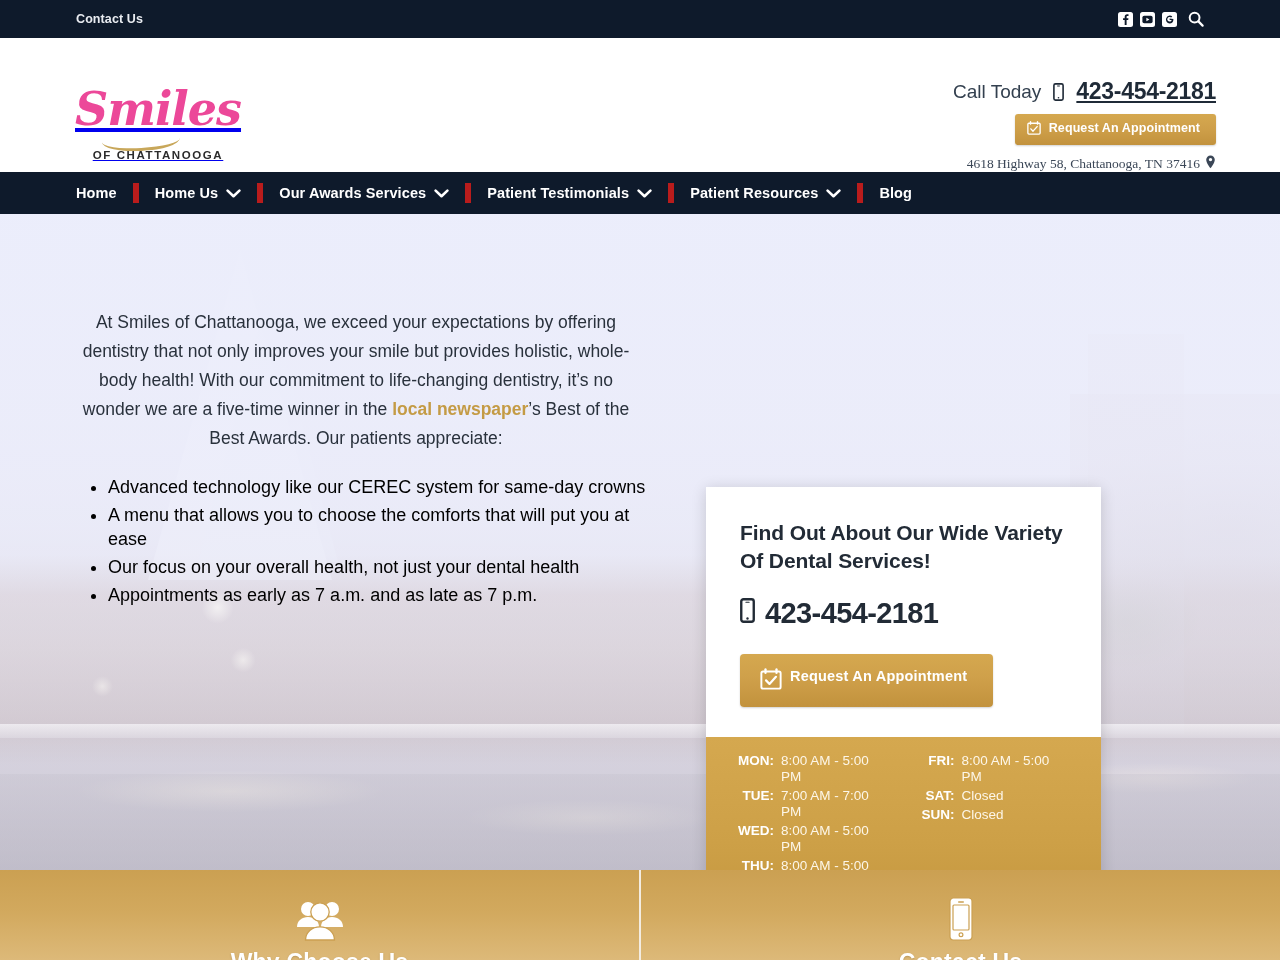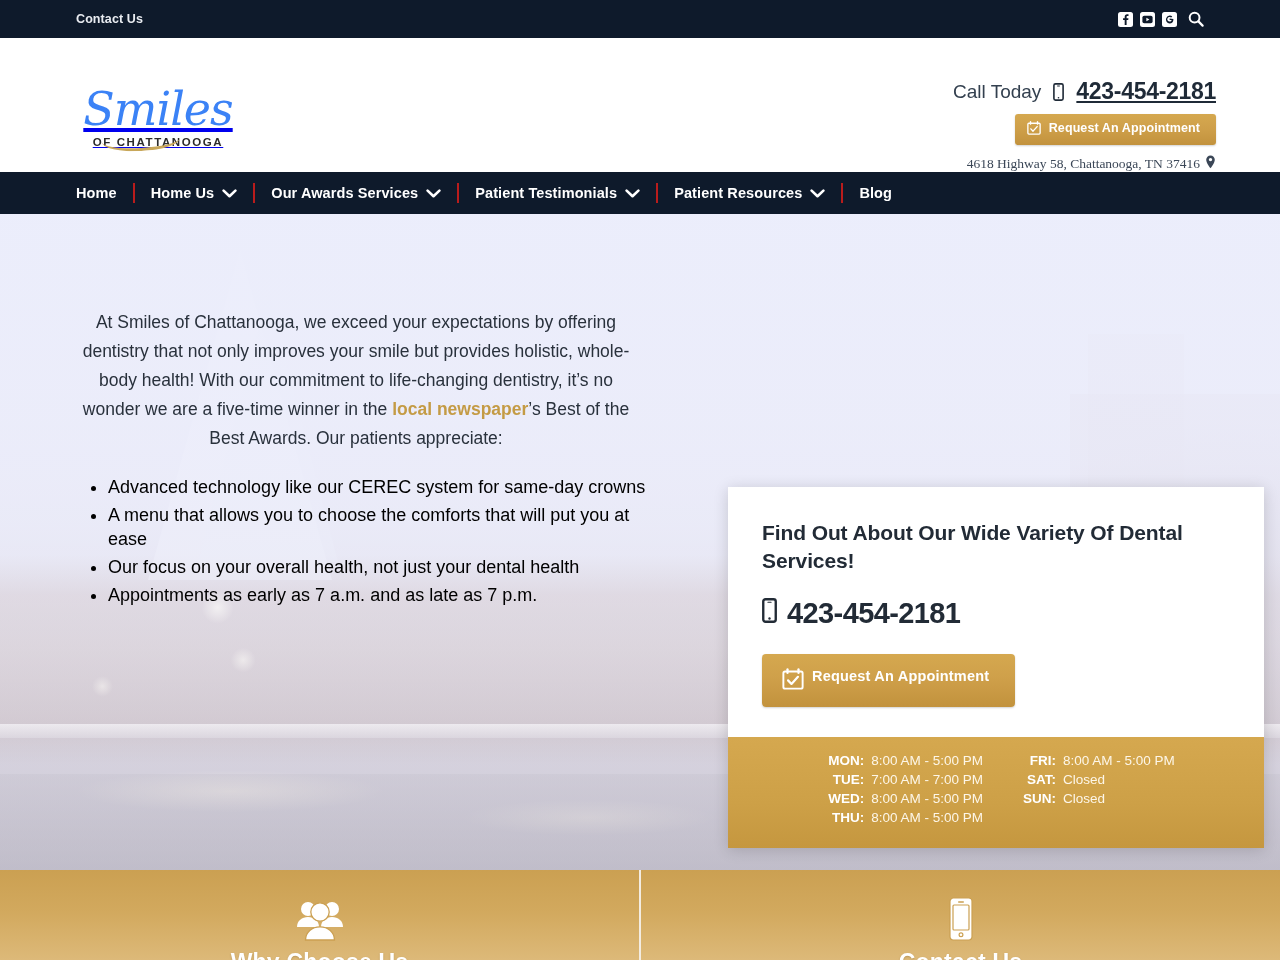--- a/index.html
+++ b/index.html
@@ -38,8 +38,8 @@
     display:flex; flex-direction:column; align-items:center; justify-content:flex-start;
   }
   .logo-script {
-    font-family:"DejaVu Serif", serif; font-style:italic; font-weight:400;
-    font-size:46px; color:#3b82f6; line-height:48px; letter-spacing:-1px;
+    font-family:"DejaVu Serif", serif; font-style:italic; font-weight:700;
+    font-size:46px; color:#ec4899; line-height:48px; letter-spacing:-1px;
     position:relative;
   }
   .logo-swoosh {

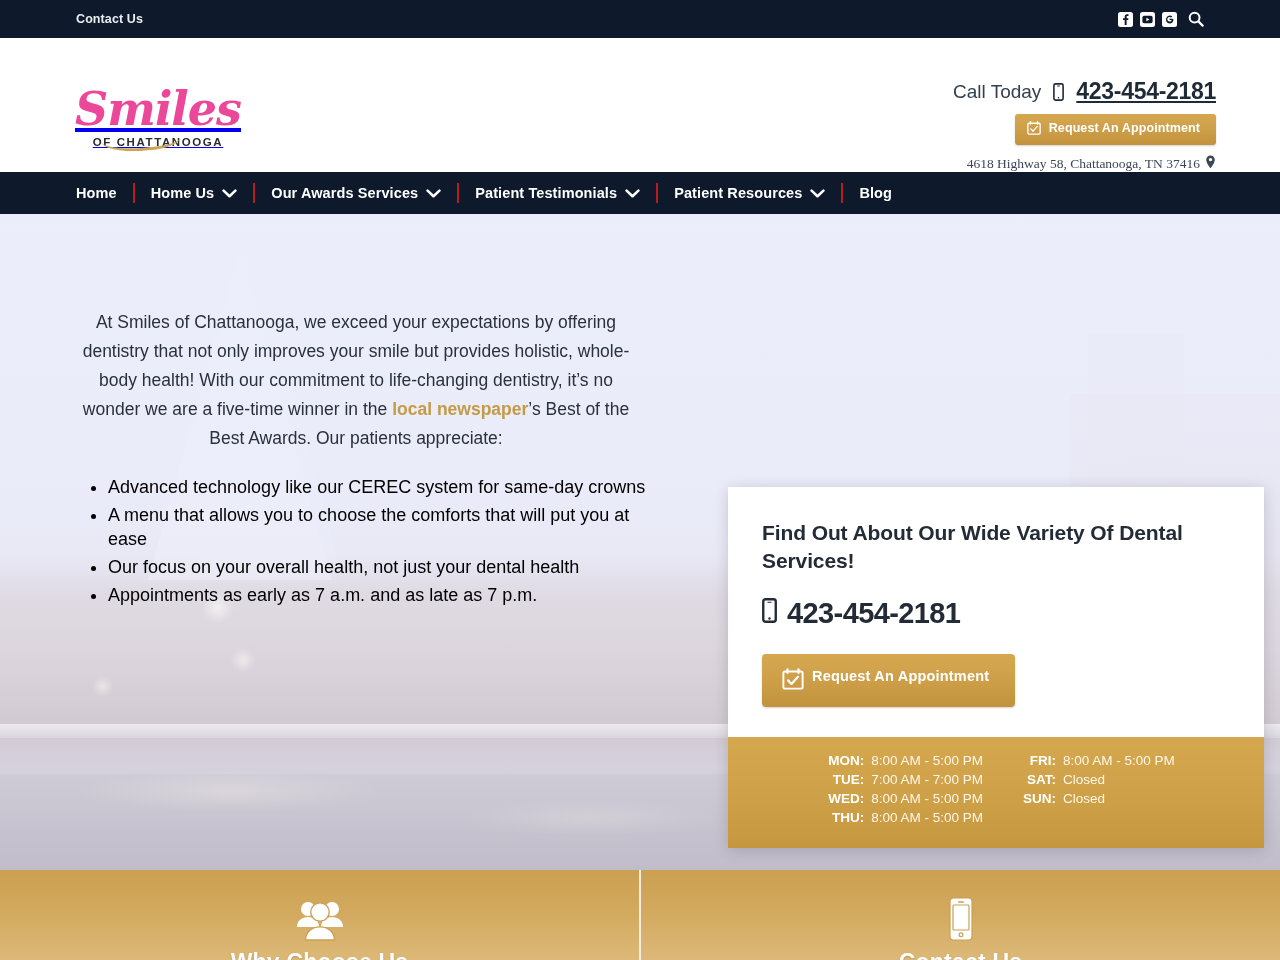--- a/index.html
+++ b/index.html
@@ -49,7 +49,7 @@
   }
   .logo-sub {
     font-size:11.5px; font-weight:700; letter-spacing:1.6px; color:#2b2b2b;
-    margin-top:3px;
+    margin-top:16px;
   }
 
   .header-right {

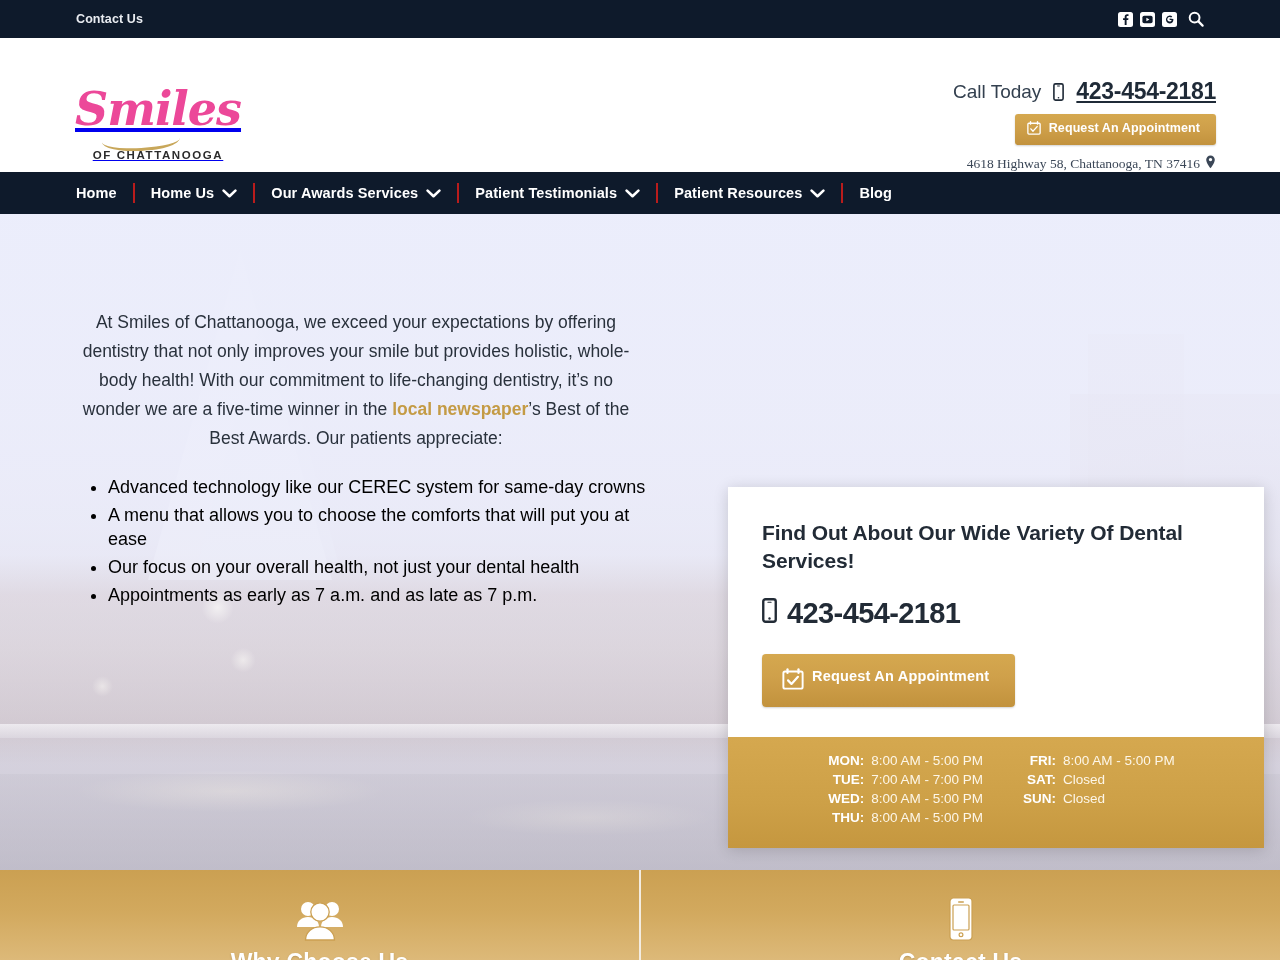--- a/index.html
+++ b/index.html
@@ -89,7 +89,7 @@
   .nav-item {
     display:flex; align-items:center; gap:8px; cursor:pointer;
     color:#ffffff; font-size:14.5px; font-weight:700; letter-spacing:.1px;
-    padding:0 16px; height:20px; border-right:2px solid #b91c1c;
+    padding:0 16px; height:20px; border-right:6px solid #b91c1c;
   }
   .nav-item:first-child { padding-left:0; }
   .nav-item:last-child { border-right:none; }

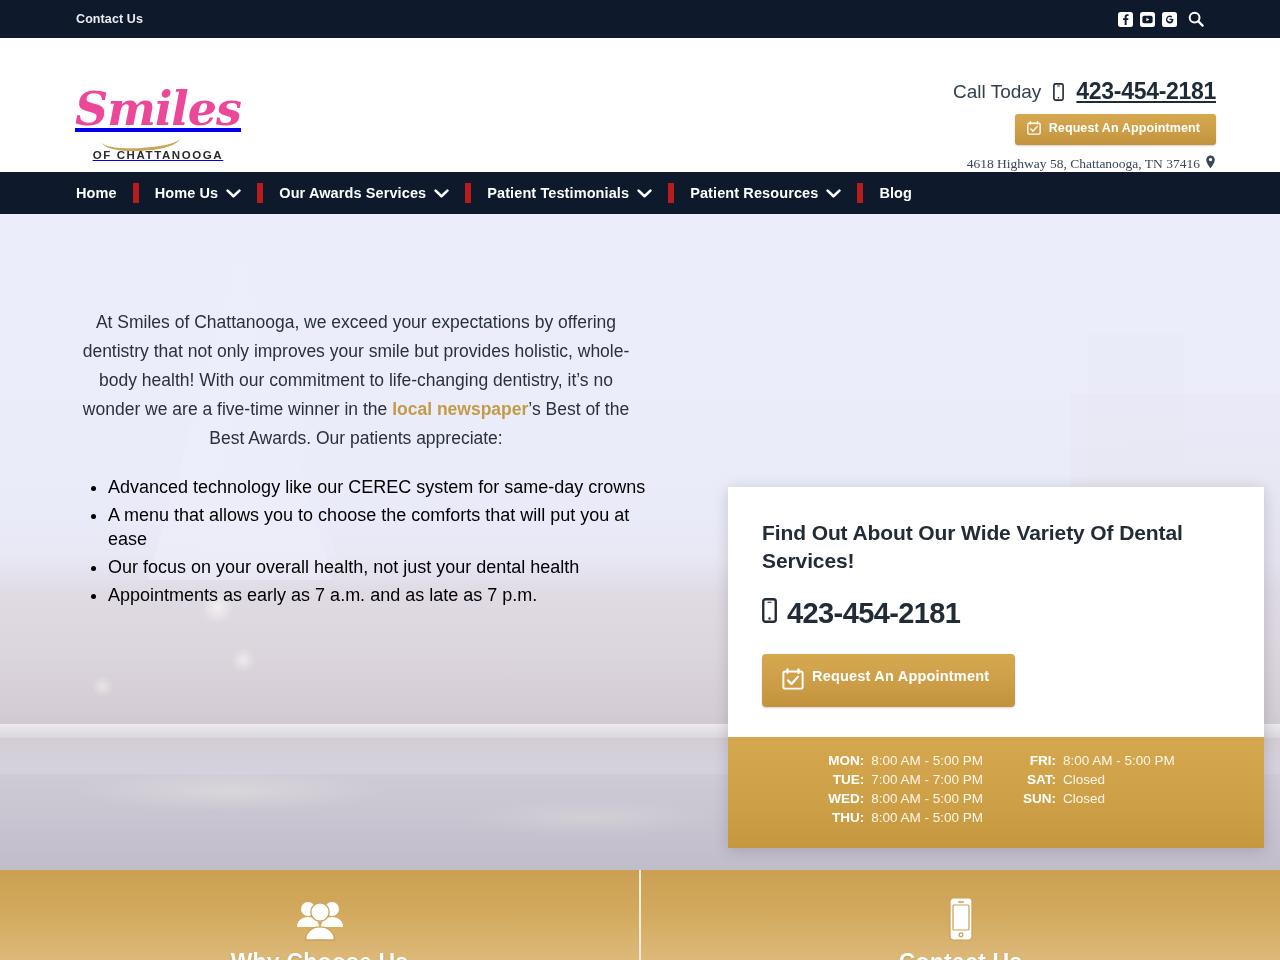--- a/index.html
+++ b/index.html
@@ -177,7 +177,7 @@
 
   
   .hero-card {
-    position:absolute; left:728px; top:273px; width:536px;
+    position:absolute; left:706px; top:273px; width:395px;
     background:#ffffff; box-shadow:0 2px 14px rgba(0,0,0,.16);
   }
   .card-body { padding:32px 32px 30px 34px; }

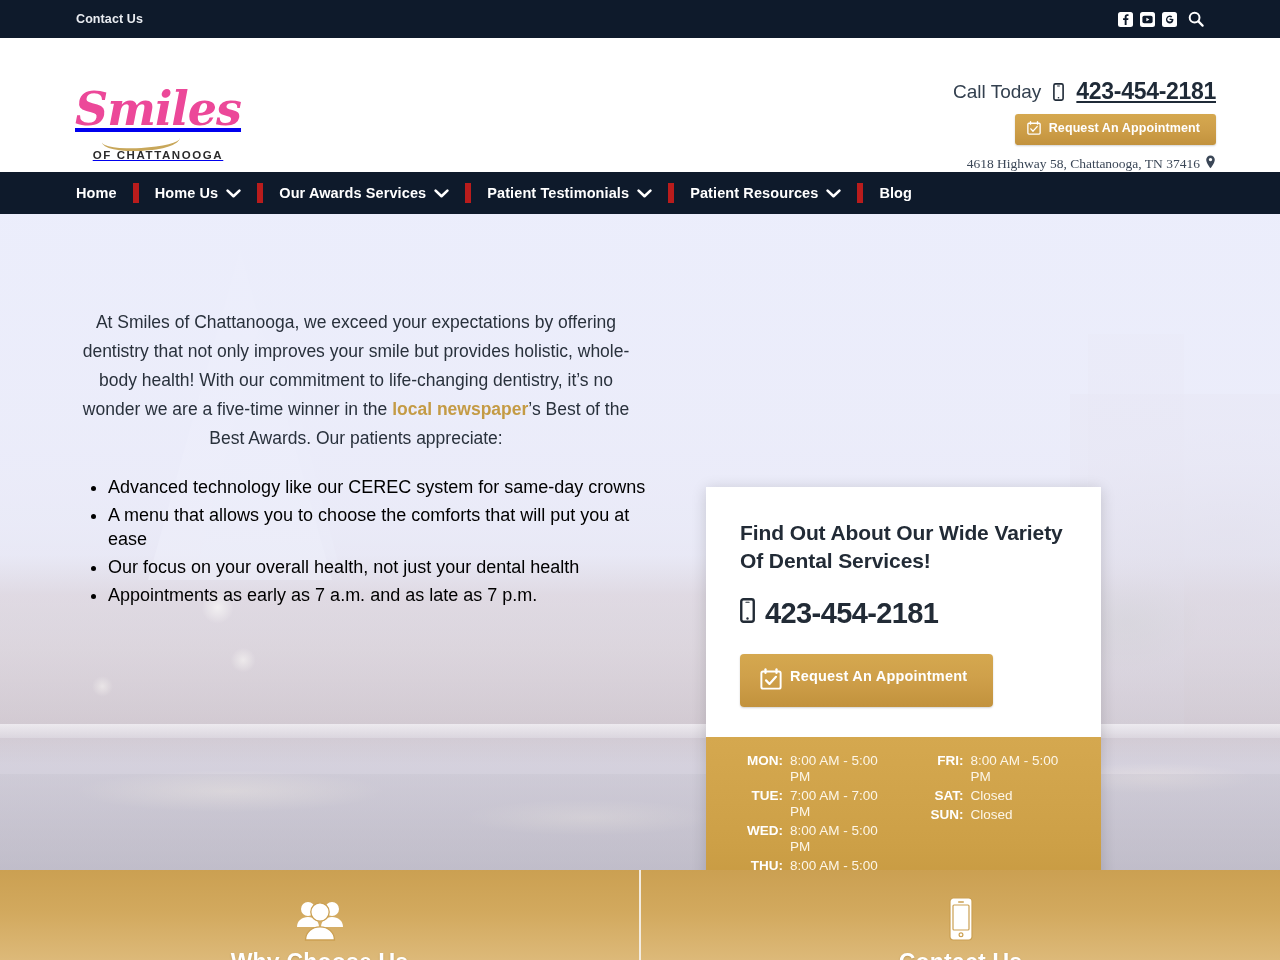--- a/index.html
+++ b/index.html
@@ -196,7 +196,7 @@
   }
   .hours-col { display:flex; flex-direction:column; gap:3px; }
   .hours-row { display:flex; gap:7px; font-size:13.5px; line-height:16px; }
-  .hours-day { font-weight:700; color:#ffffff; min-width:38px; text-align:right;margin-left:9px; }
+  .hours-day { font-weight:700; color:#ffffff; min-width:38px; text-align:right; }
   .hours-time { color:#fdf6e8; font-weight:400; }
 
   

